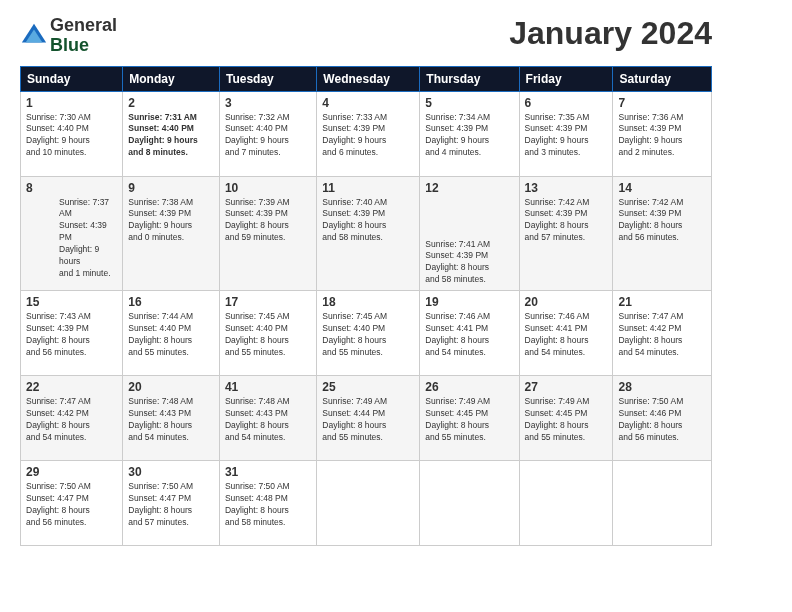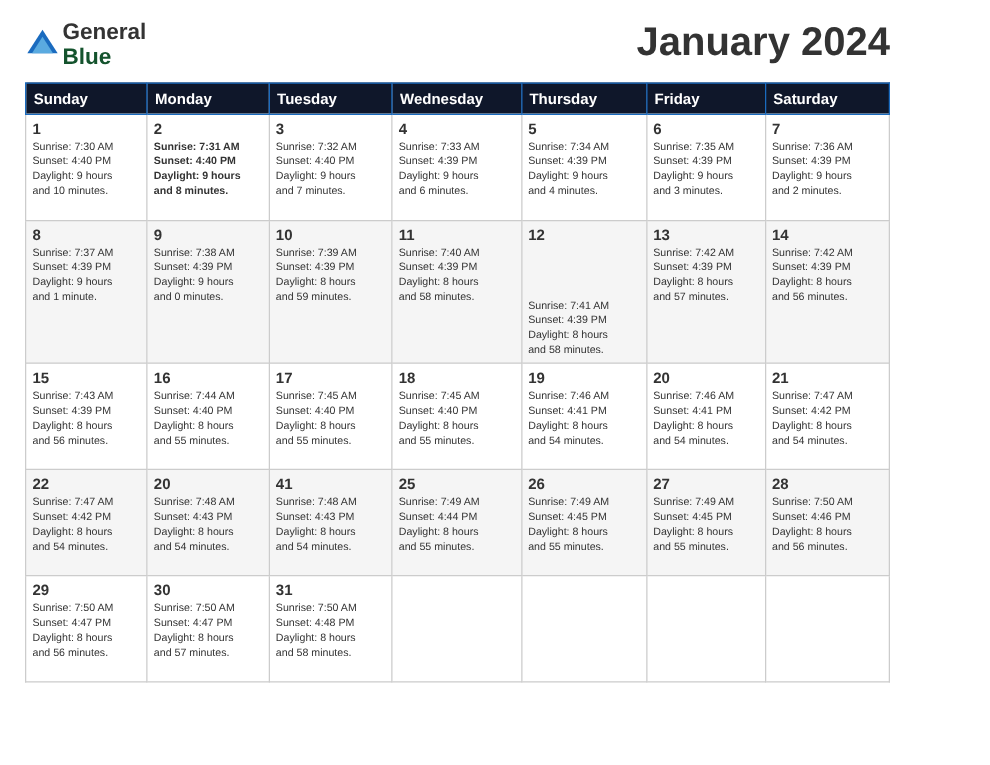--- a/index.html
+++ b/index.html
@@ -178,7 +178,7 @@
         <tr>
           <td>
             <span class="day-num">8</span>
-            <div class="day-info" style="white-space: pre-line;">Sunrise: 7:37 AM
+            <div class="day-info" style="white-space: pre-line; margin-left: 33px;">Sunrise: 7:37 AM
 Sunset: 4:39 PM
 Daylight: 9 hours
 and 1 minute.</div>

